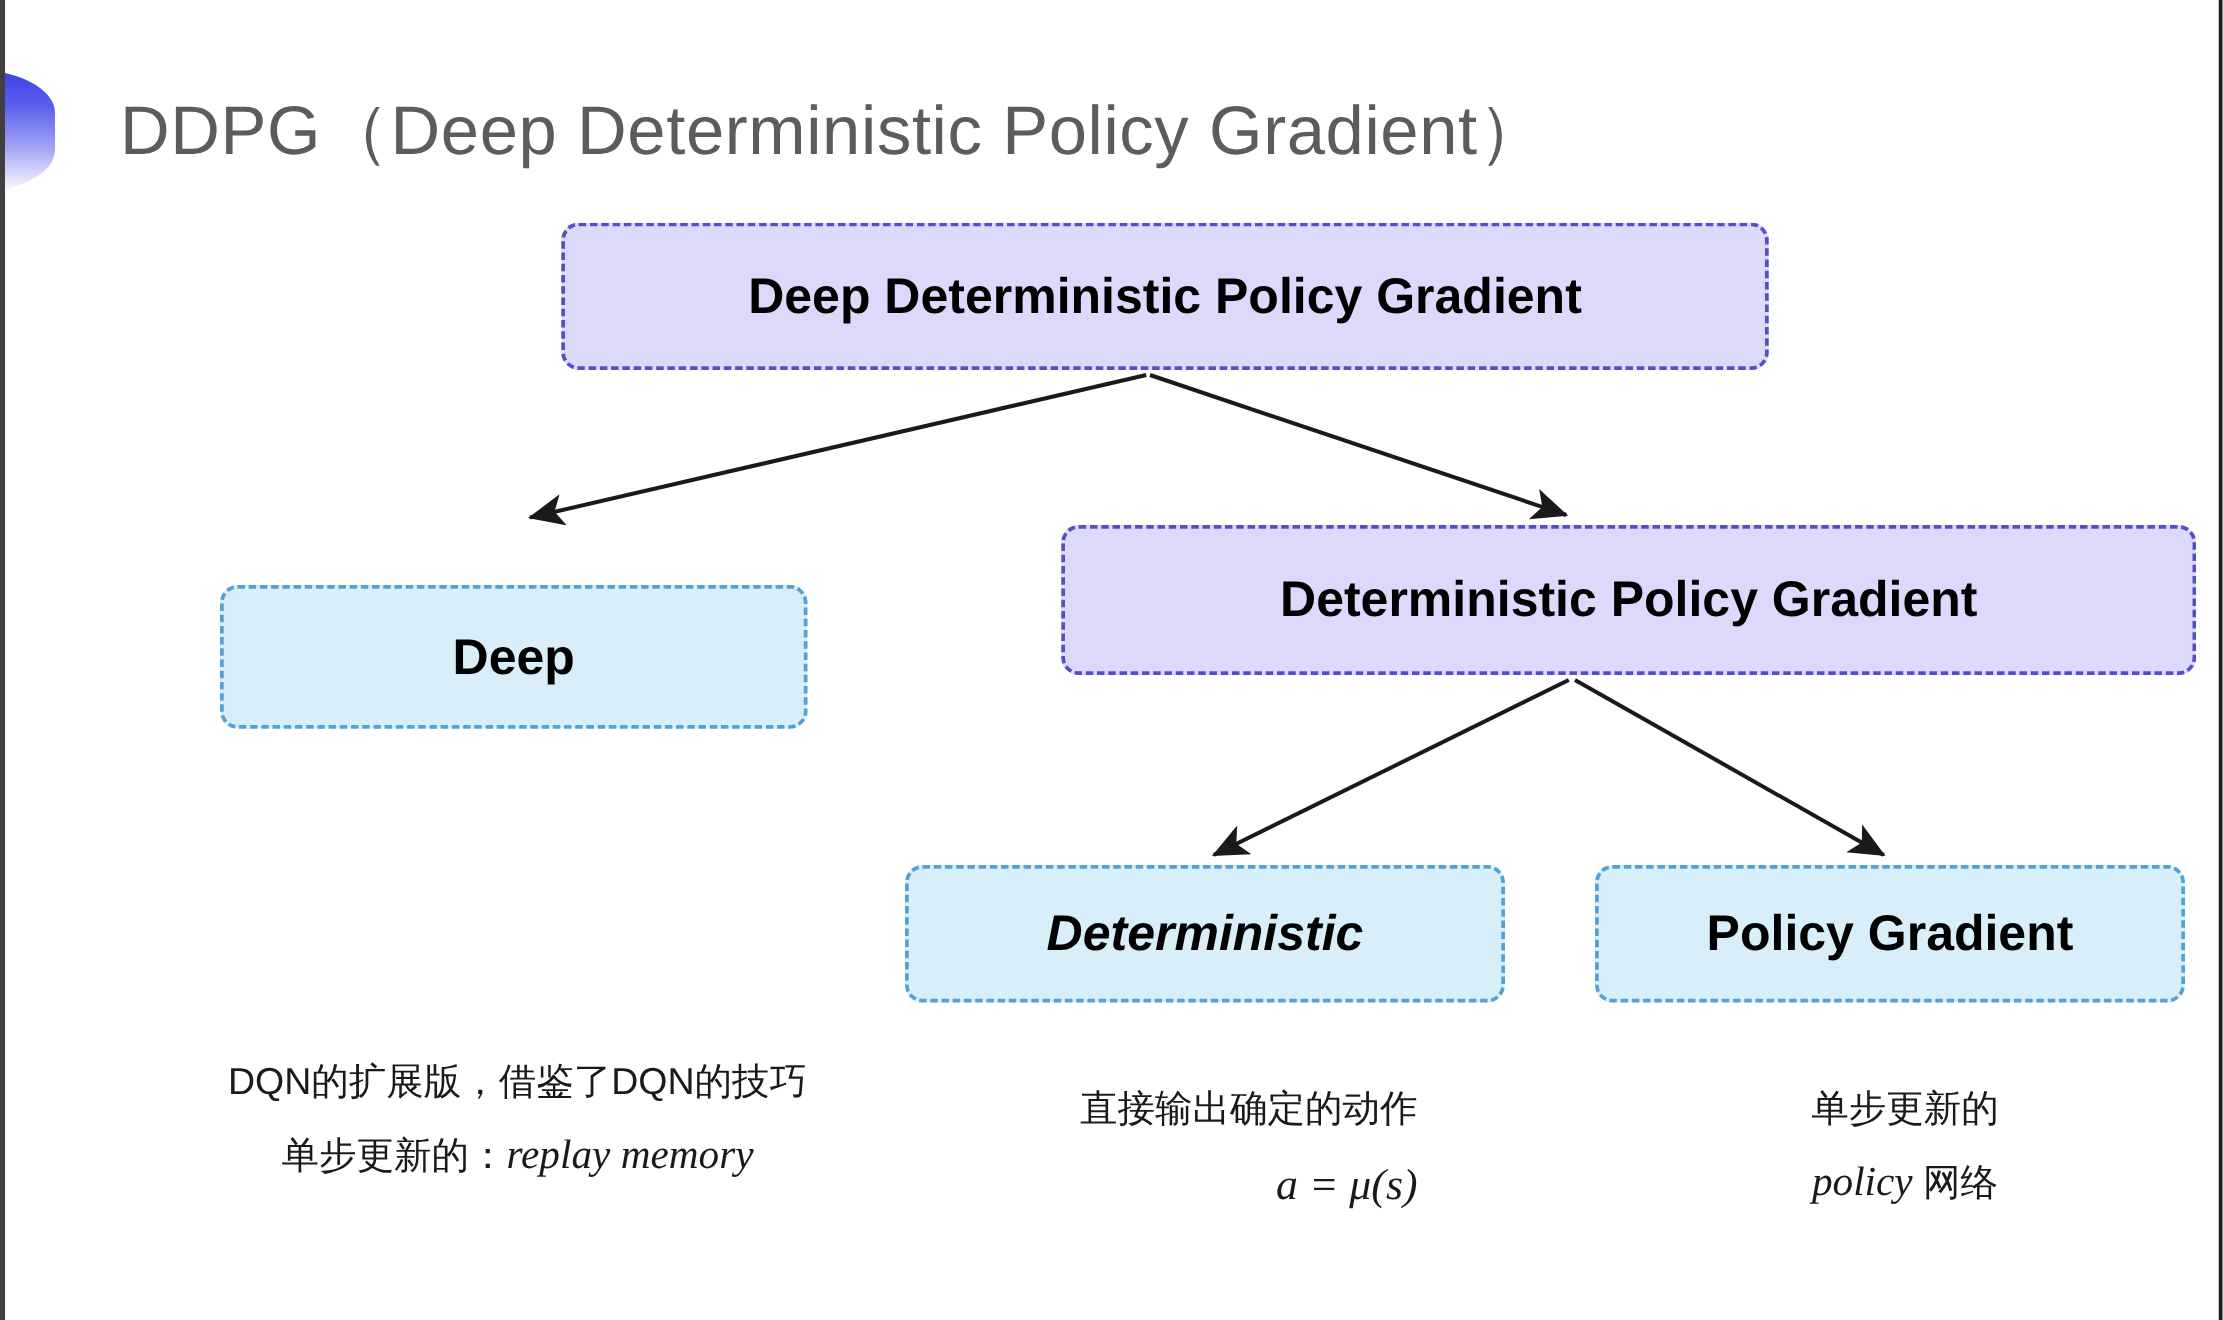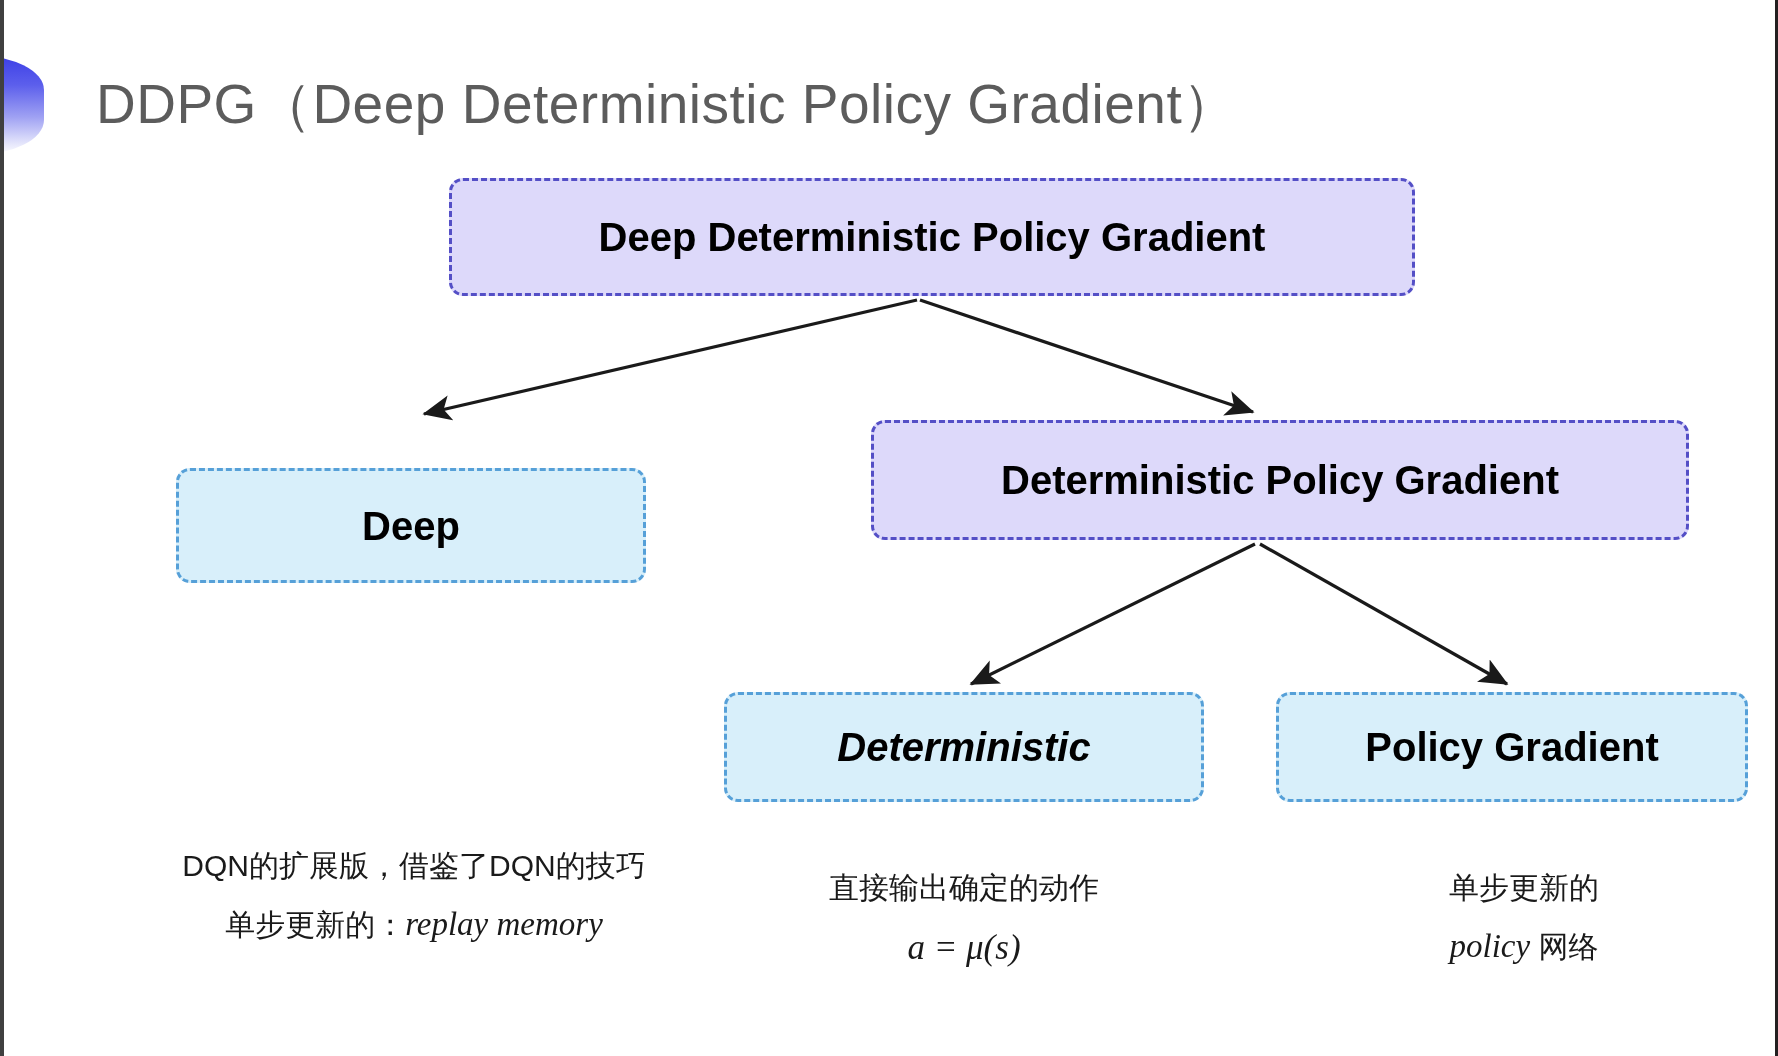--- a/index.html
+++ b/index.html
@@ -73,7 +73,7 @@
 
   #node-root   { left: 430px; top: 178px;  width: 966px; height: 118px; margin-left: 15px; }
   #node-deep   { left: 172px; top: 422px;  width: 470px; height: 115px; margin-top: 46px; }
-  #node-dpg    { left: 845px; top: 420px;  width: 818px; height: 120px; margin-left: 22px; }
+  #node-dpg    { left: 845px; top: 420px;  width: 908px; height: 120px; }
   #node-det    { left: 720px; top: 692px;  width: 480px; height: 110px; font-style: italic; }
   #node-pg     { left: 1272px; top: 692px; width: 472px; height: 110px; }
 

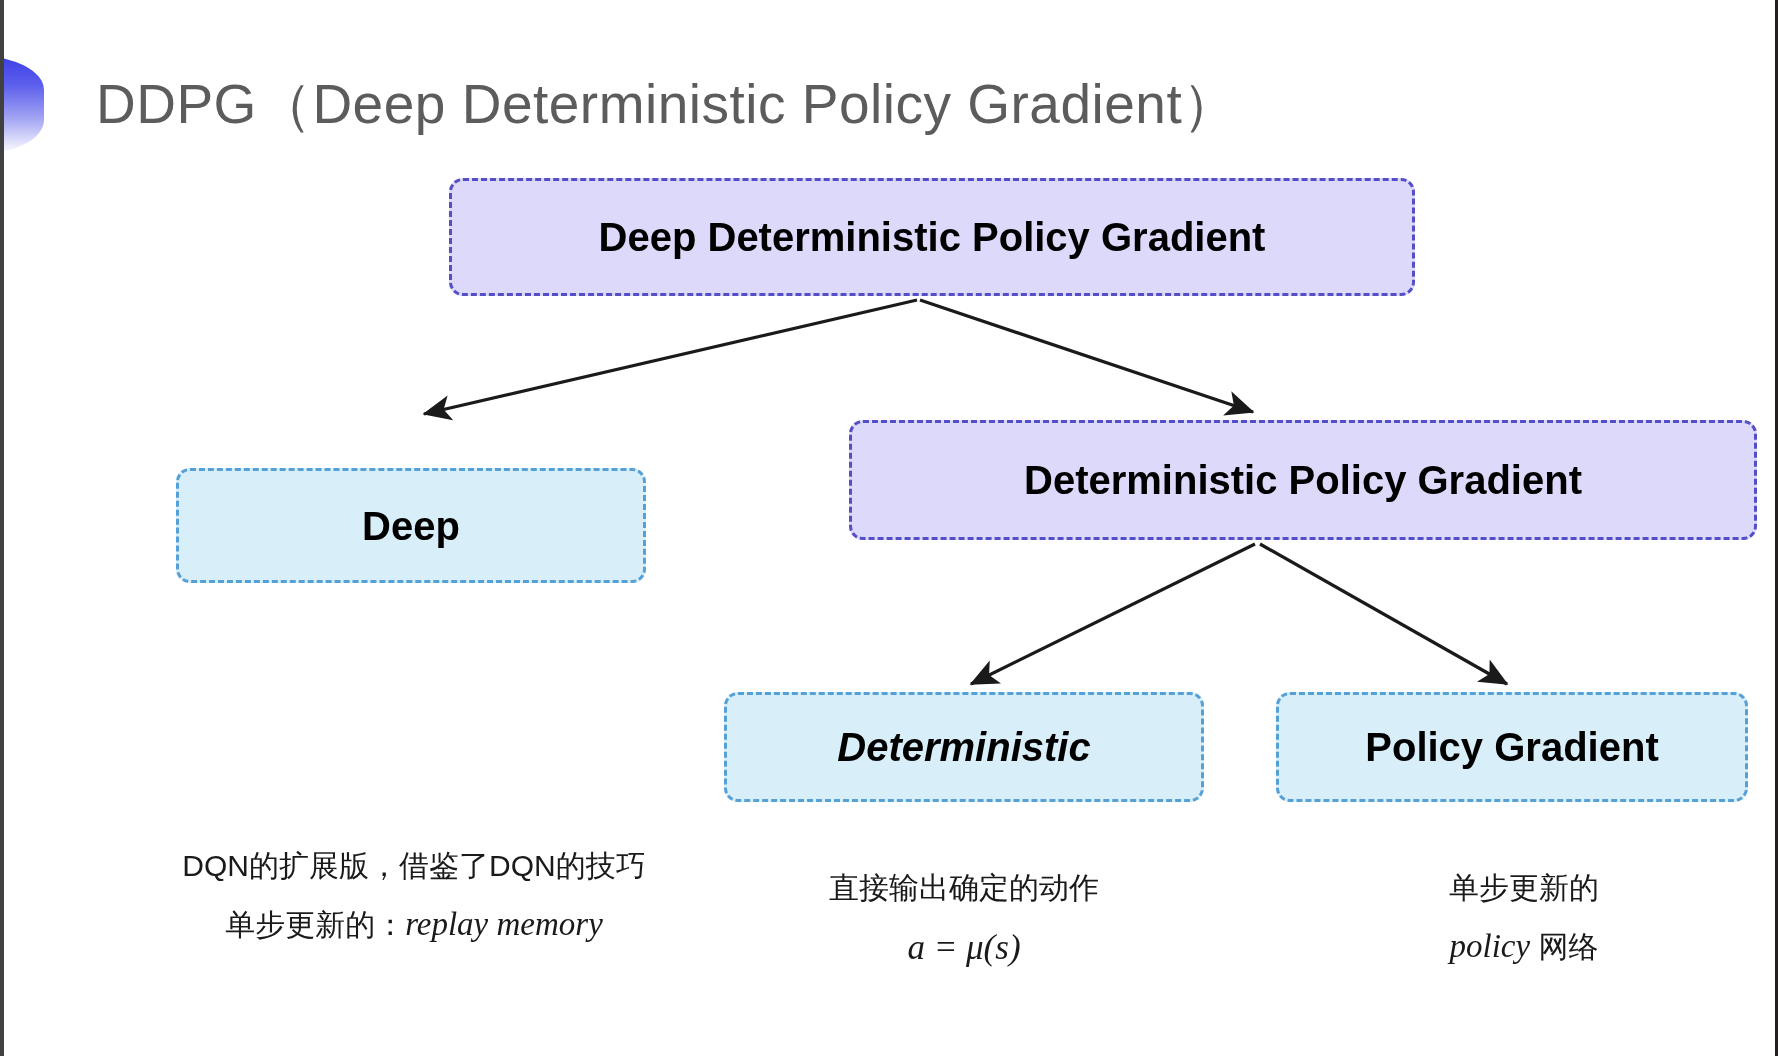--- a/index.html
+++ b/index.html
@@ -104,7 +104,7 @@
   #note-left  { left: 150px; top: 838px; text-align: center; width: 520px; }
   #note-left .ln { display: block; }
   #note-center{ left: 790px; top: 860px; text-align: center; width: 340px; }
-  #note-center .ln { display: block; }
+  #note-center .ln { display: block; text-align: right; }
   #note-right { left: 1370px; top: 860px; text-align: center; width: 300px; }
   #note-right .ln { display: block; }
 

